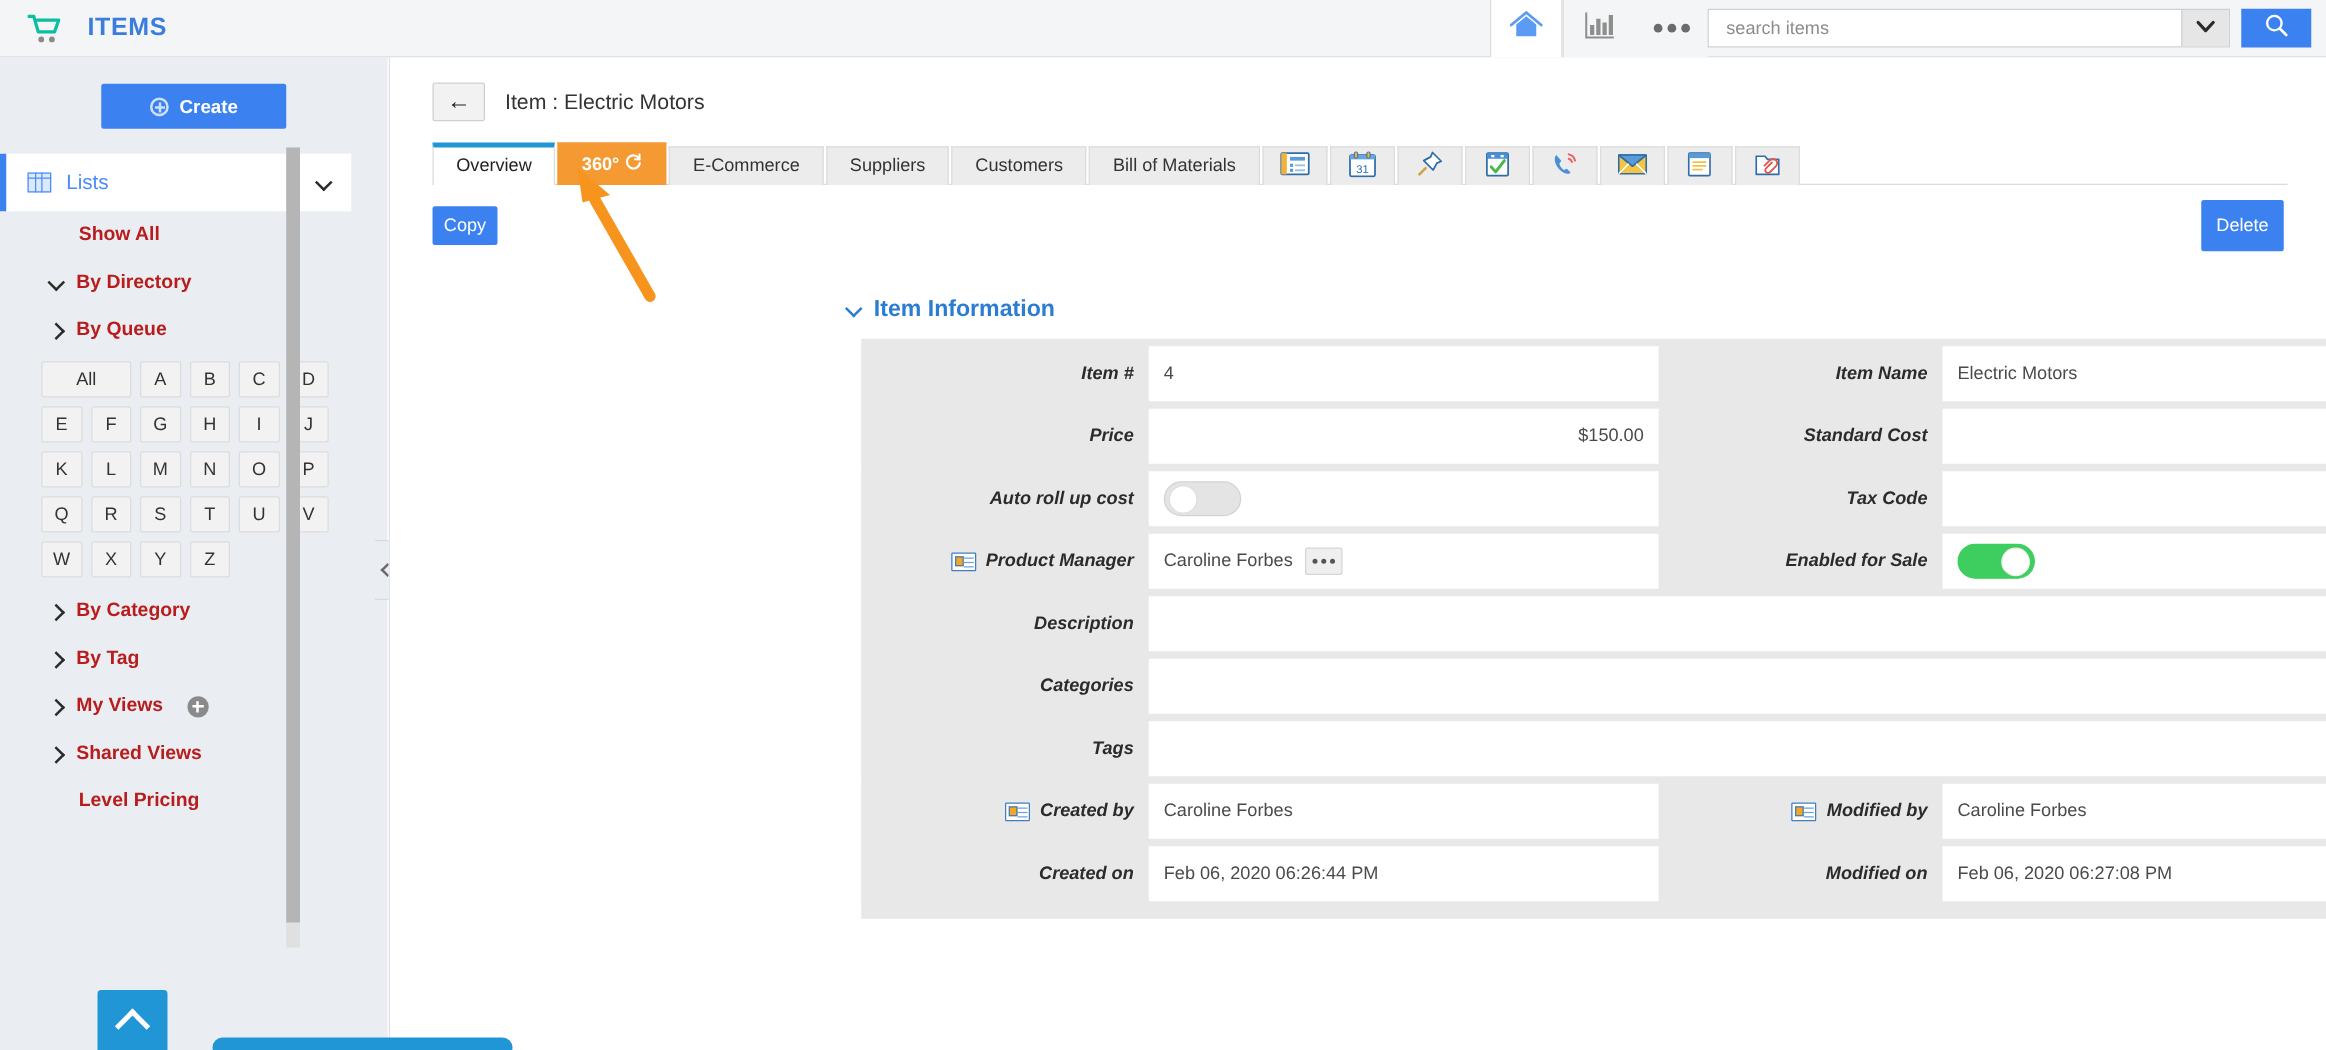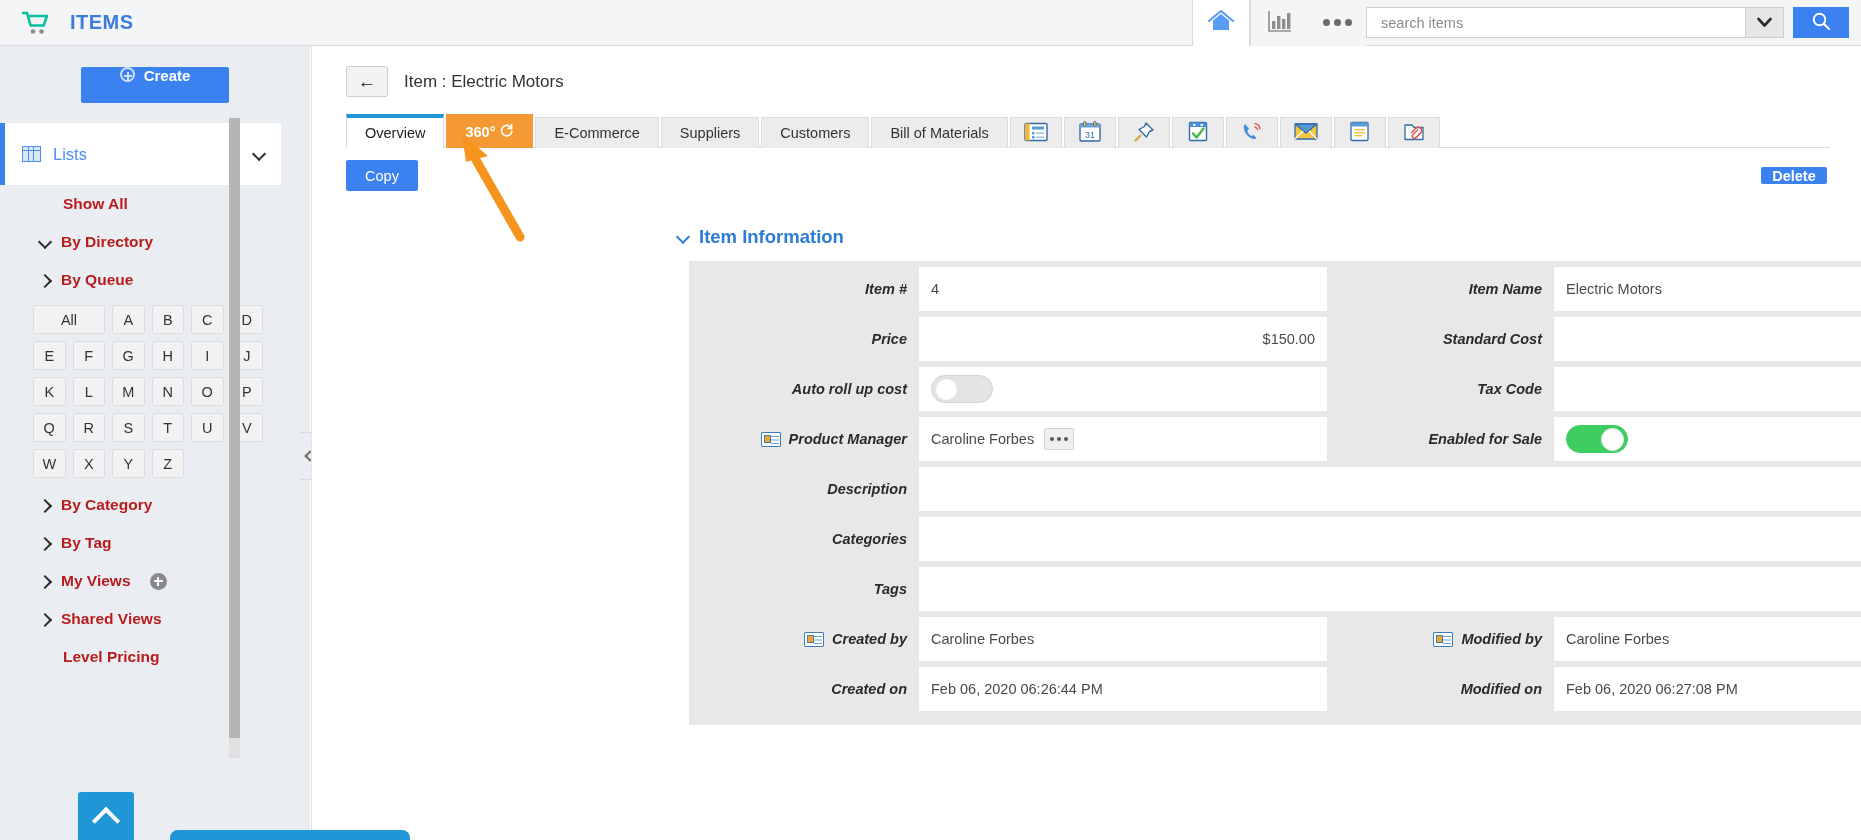--- a/index.html
+++ b/index.html
@@ -64,7 +64,7 @@
   .create-btn {
     margin: 21px auto 0; width: 148px; height: 36px; background: #3b82f0;
     color: #fff; font-size: 15px; font-weight: bold;
-    display: flex; justify-content: center; gap: 9px;
+    display: flex; align-items: center; justify-content: center; gap: 9px;
     border-radius: 2px;
   }
   .plus-circle {

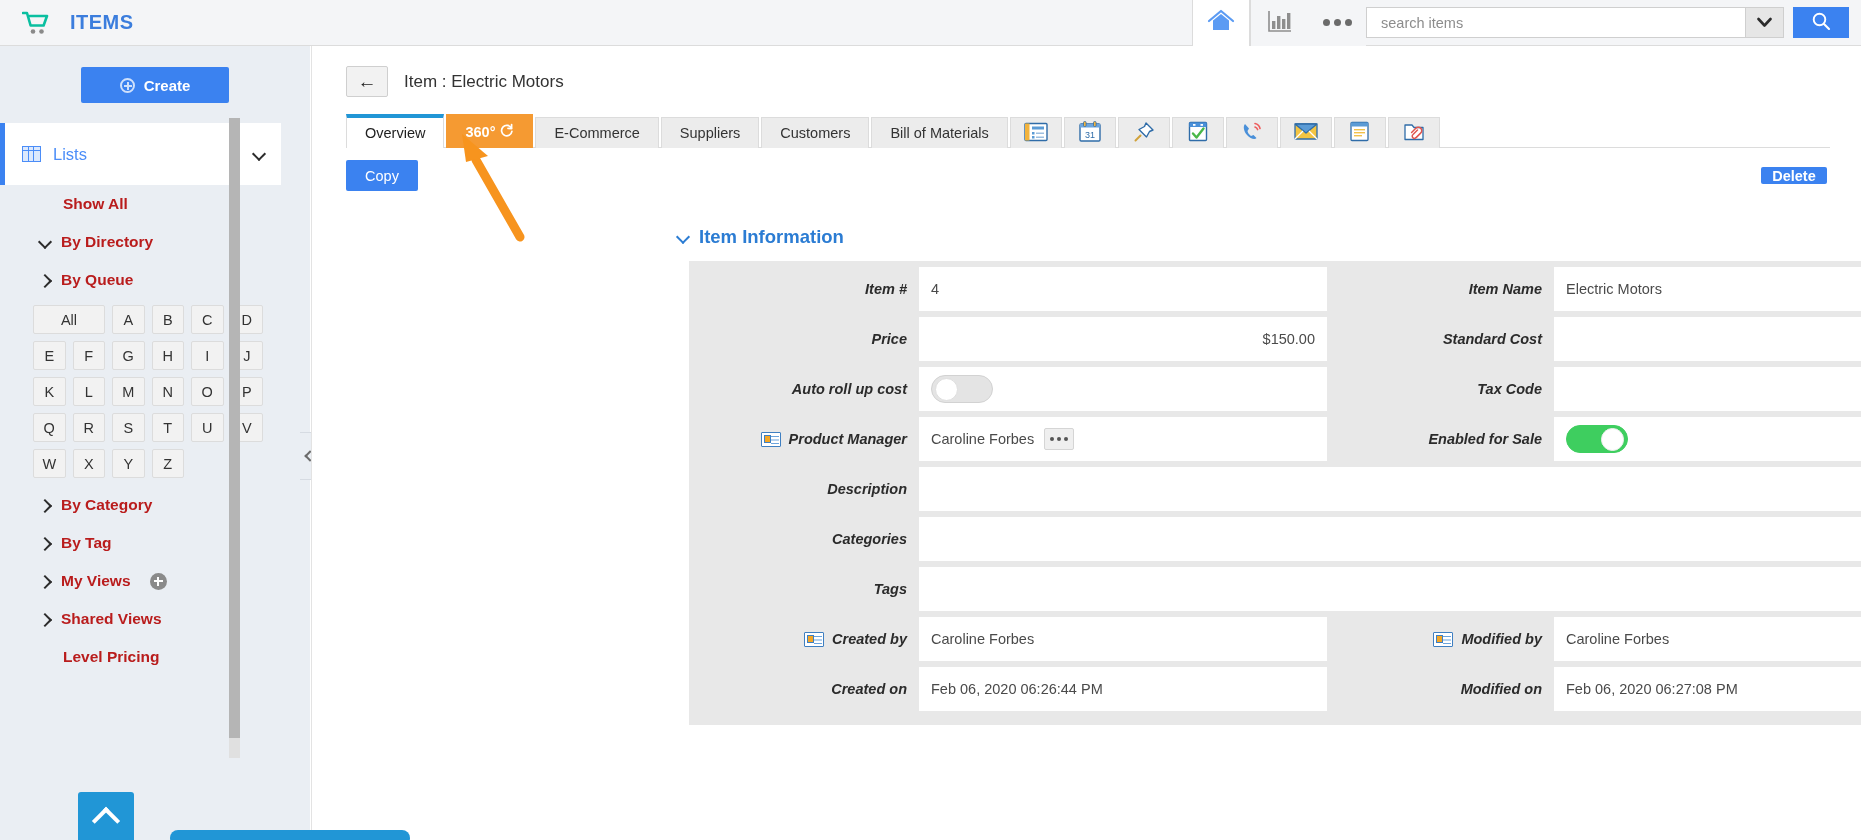--- a/index.html
+++ b/index.html
@@ -78,7 +78,7 @@
   .plus-circle:after  { top:2.5px; left:5.5px; height:8px; width:2px; }
 
   .lists-row {
-    margin-top: 20px; height: 62px; background: #ffffff; border-left: 5px solid #3b82f0;
+    margin-top: 20px; height: 46px; background: #ffffff; border-left: 5px solid #3b82f0;
     display: flex; align-items: center; padding: 0 16px 0 17px; width: 281px;
   }
   .lists-label { font-size: 16.5px; color: #4b8df8; margin-left: 12px; flex: 1; }

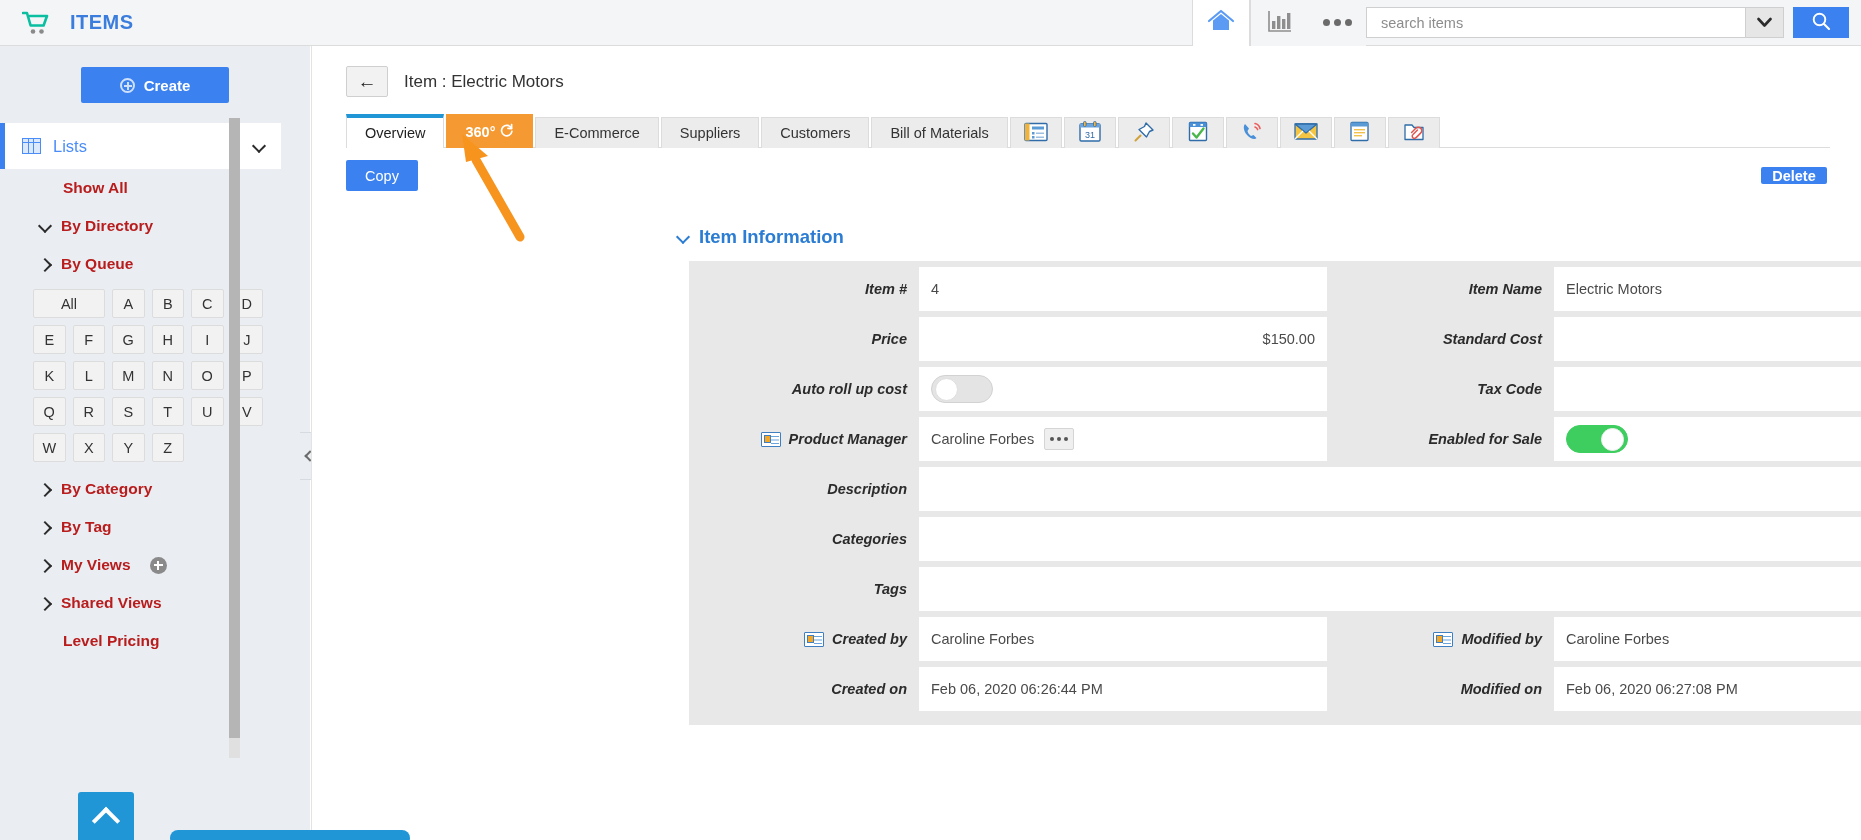--- a/index.html
+++ b/index.html
@@ -189,7 +189,7 @@
     margin: 12px 34px 0 34px;
   }
   .btn-copy {
-    width: 72px; height: 31px; background: #3b82f0; color: #fff; font-size: 14.5px;
+    width: 52px; height: 31px; background: #3b82f0; color: #fff; font-size: 14.5px;
     display: flex; align-items: center; justify-content: center; border-radius: 2px;
   }
   .btn-delete {

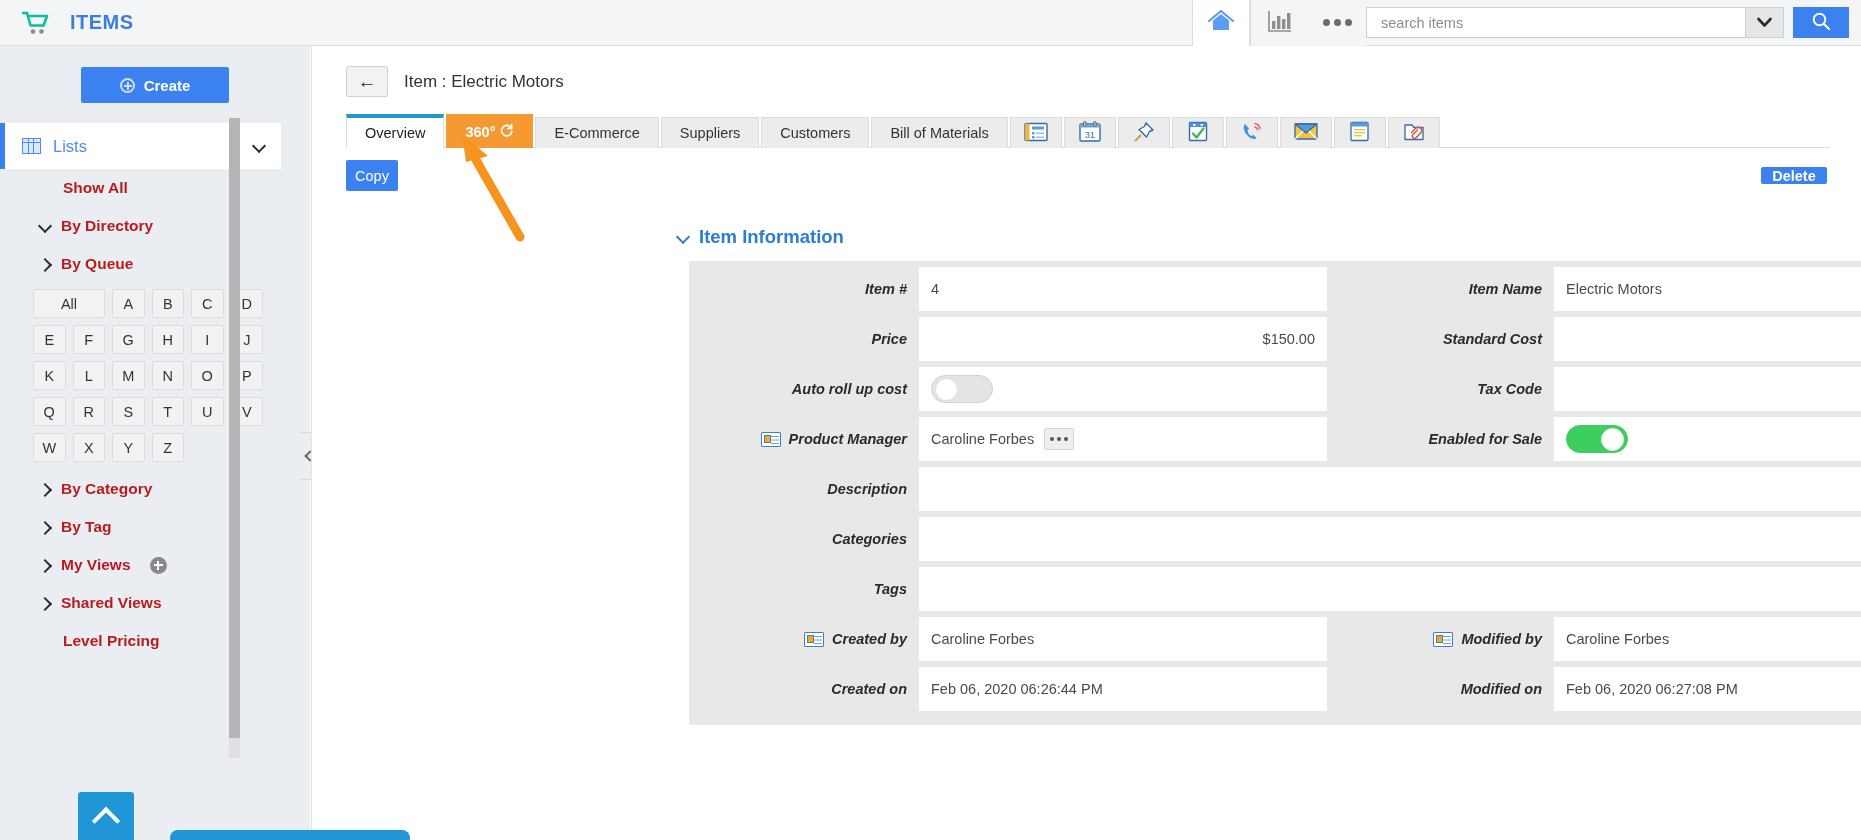--- a/index.html
+++ b/index.html
@@ -193,8 +193,8 @@
     display: flex; align-items: center; justify-content: center; border-radius: 2px;
   }
   .btn-delete {
-    width: 66px; height: 17px; background: #3b82f0; color: #fff; font-size: 14.5px;
-    display: flex; align-items: center; justify-content: center; border-radius: 2px; font-weight: bold;
+    width: 66px; height: 41px; background: #3b82f0; color: #fff; font-size: 14.5px;
+    display: flex; align-items: center; justify-content: center; border-radius: 2px;
   }
 
   .section-head {

